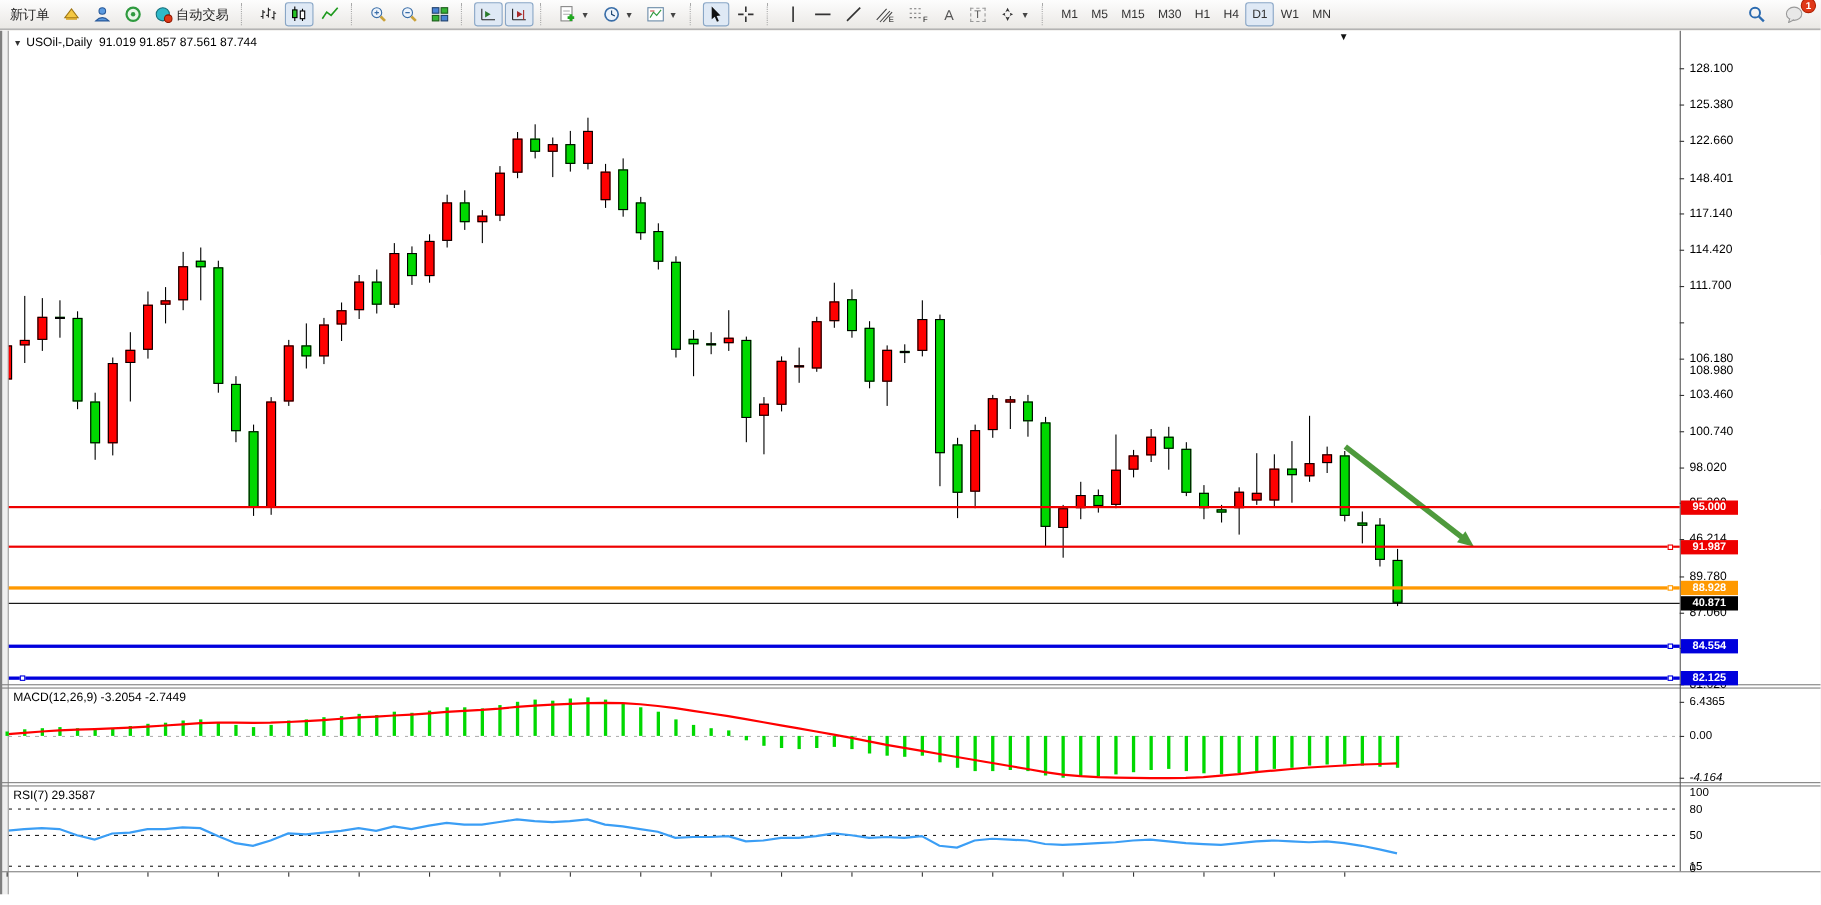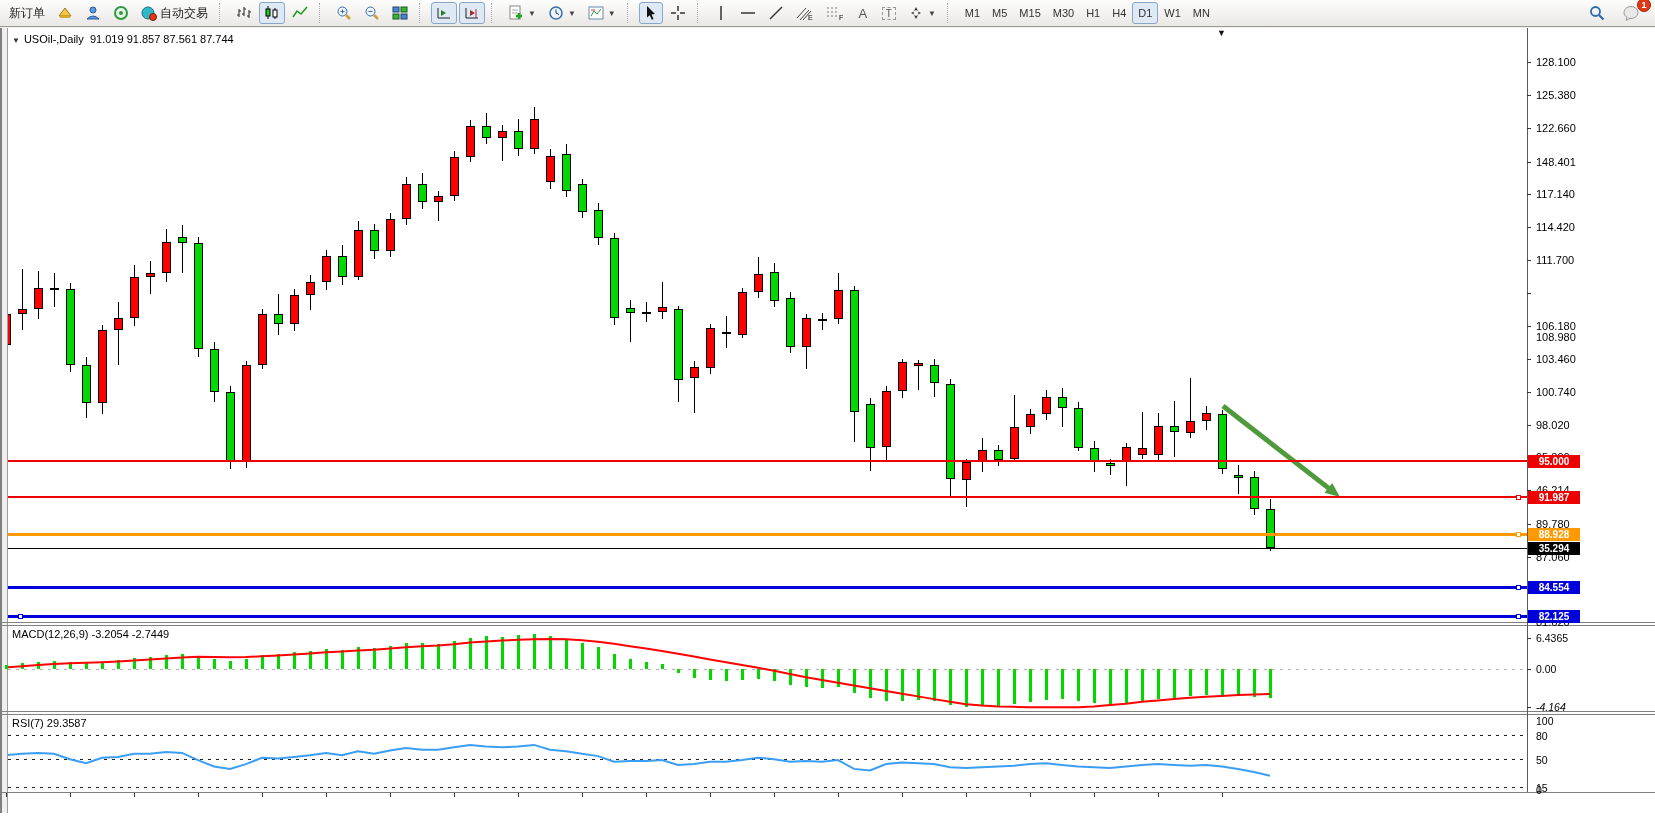--- a/index.html
+++ b/index.html
@@ -466,7 +466,7 @@
     <div class="handle" style="left: 1516px; top: 504.127px; border: 1px solid rgb(255, 153, 0);"></div>
     <div class="badge" style="top: 500.127px; background: rgb(255, 153, 0);">88.928</div>
     <div class="hline" style="left: 8px; top: 520.388px; width: 1519px; height: 1px; background: rgb(0, 0, 0);"></div>
-    <div class="badge" style="top: 514.388px; background: rgb(0, 0, 0);">35.294</div>
+    <div class="badge" style="top: 514.388px; background: rgb(0, 0, 0);">40.871</div>
     <div class="hline" style="left: 8px; top: 557.812px; width: 1519px; height: 3px; background: rgb(0, 0, 221);"></div>
     <div class="handle" style="left: 1516px; top: 556.812px; border: 1px solid rgb(0, 0, 221);"></div>
     <div class="badge" style="top: 552.812px; background: rgb(0, 0, 221);">84.554</div>

